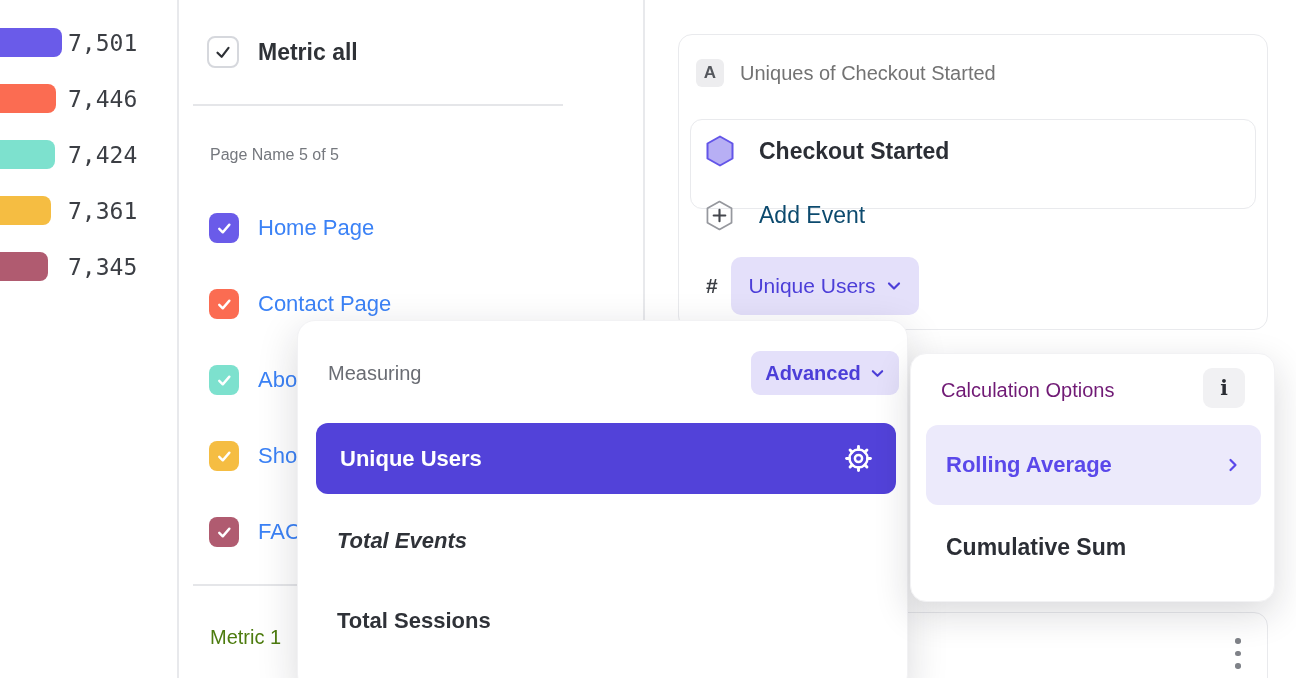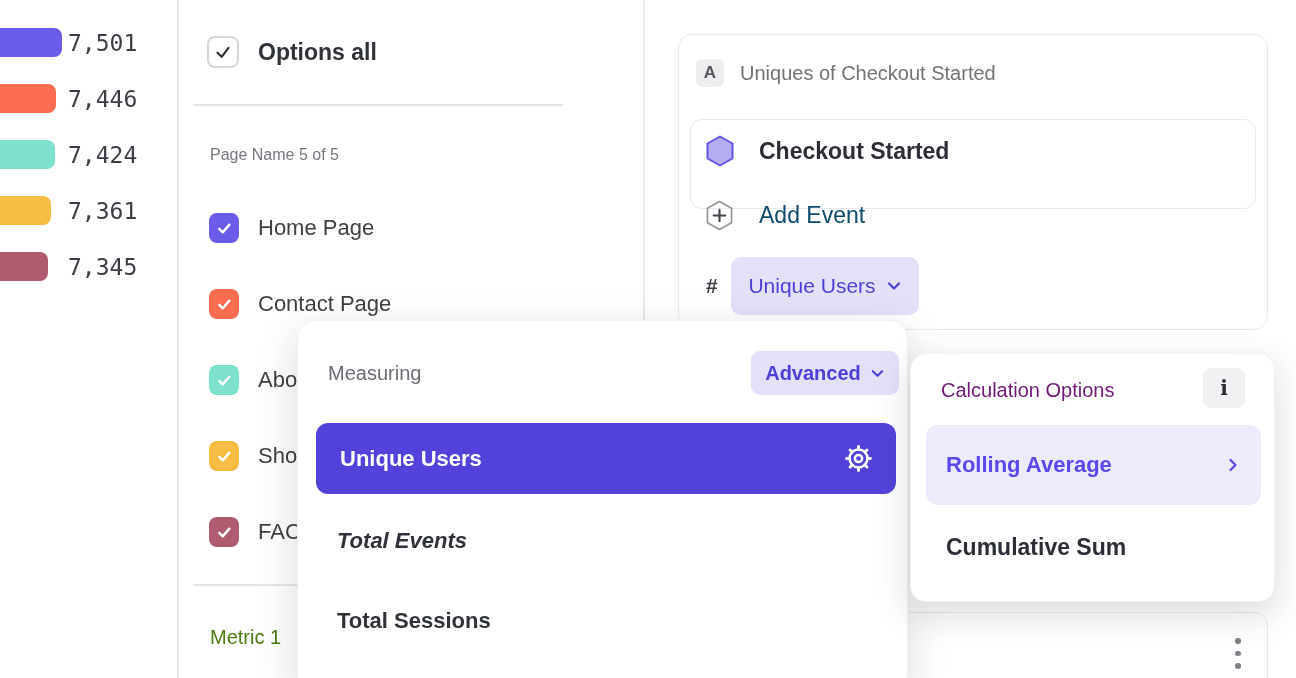--- a/index.html
+++ b/index.html
@@ -144,7 +144,7 @@
       <polyline points="8,17 14,23 24,10" fill="none" stroke="#2E3136" stroke-width="3.2" stroke-linecap="round" stroke-linejoin="round"></polyline>
     </svg>
   </div>
-  <div class="selectall-label">Options all</div>
+  <div class="selectall-label">Metric all</div>
   <div class="hdiv top"></div>
   <div class="group-header">Page Name 5 of 5</div>
 

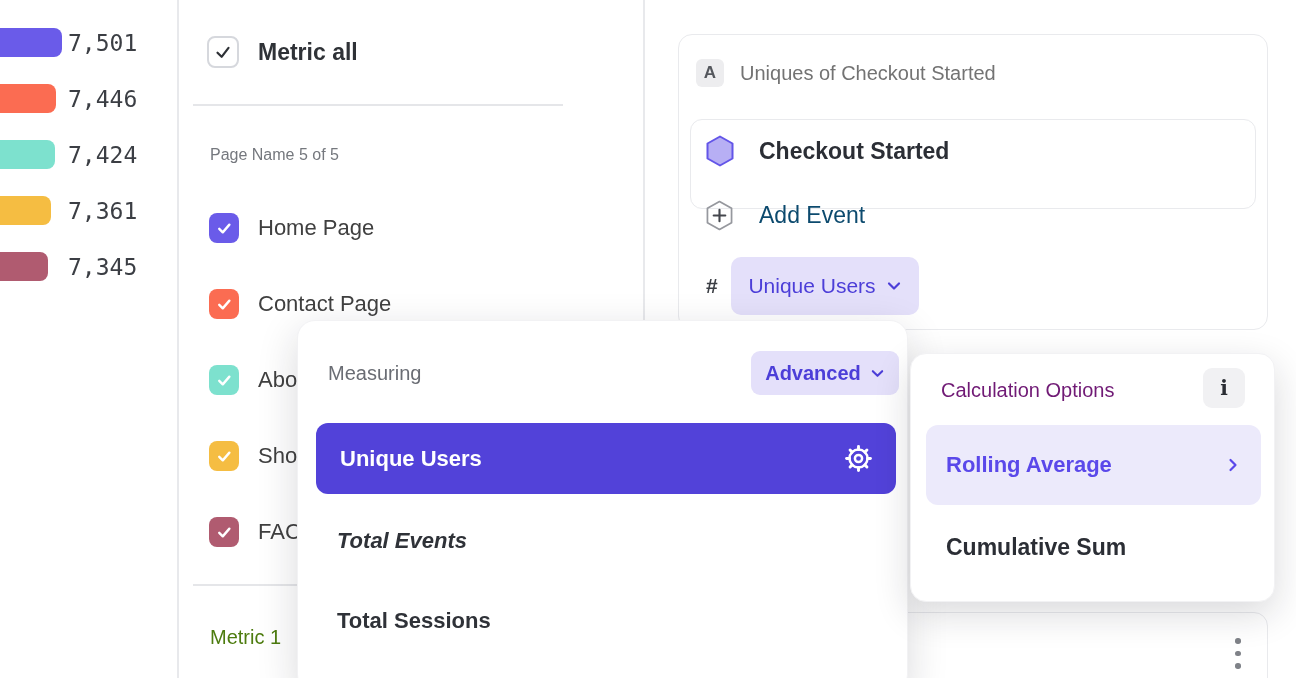--- a/index.html
+++ b/index.html
@@ -49,7 +49,7 @@
   .bd-check{position:absolute;left:0;top:0;width:30px;height:30px;border-radius:8px;
             display:flex;align-items:center;justify-content:center;}
   .bd-label{position:absolute;left:49px;top:0;line-height:30px;font-size:22px;font-weight:500;
-            color:#404040;white-space:nowrap;}
+            color:#3b82f6;white-space:nowrap;}
 
   
   .card-a{position:absolute;left:678px;top:34px;width:590px;height:296px;background:#fff;

